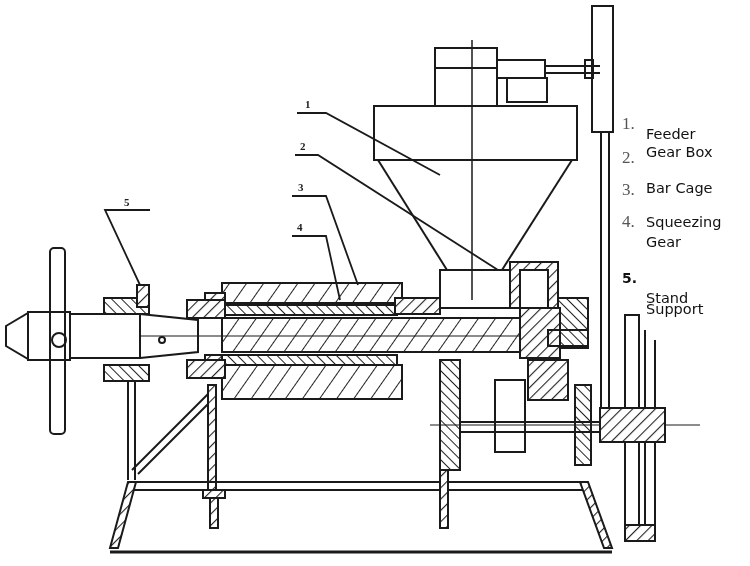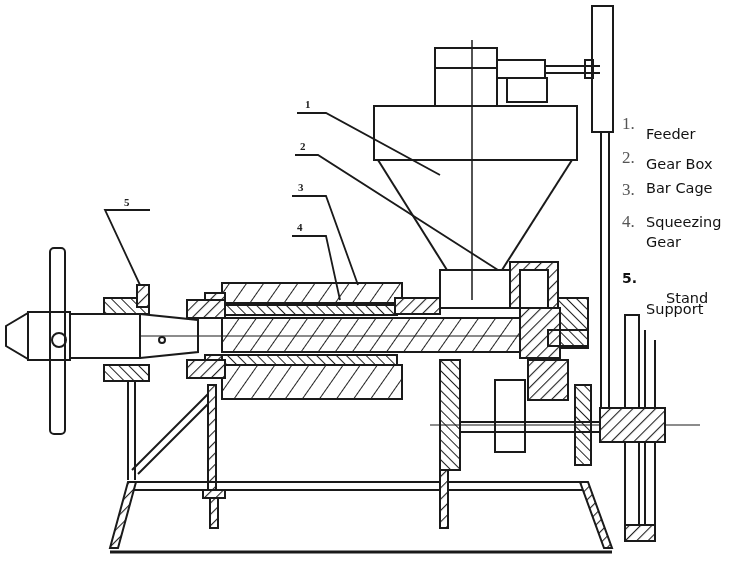--- a/index.html
+++ b/index.html
@@ -148,7 +148,7 @@
   </div>
   <div class="item" style="top:34px;">
     <span class="num" style="top:6px;">2.</span>
-    <span class="txt" style="top:12px;text-align:center;">Gear Box</span>
+    <span class="txt" style="top:0px;text-align:center;">Gear Box</span>
   </div>
   <div class="item" style="top:70px;">
     <span class="num" style="top:2px;">3.</span>

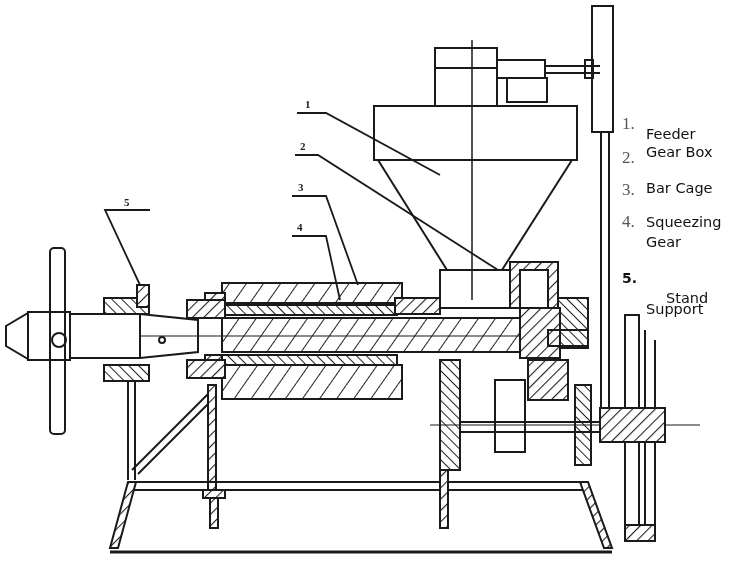--- a/index.html
+++ b/index.html
@@ -162,7 +162,7 @@
   <div class="item" style="top:160px;">
     <span class="num b" style="top:2px;">5.</span>
     <span class="txt" style="top:0px;margin-top:31px;">Support</span>
-    <span class="txt" style="top:20px;margin-left:20px;">Stand</span>
+    <span class="txt" style="top:20px;">Stand</span>
   </div>
 </div>
 

